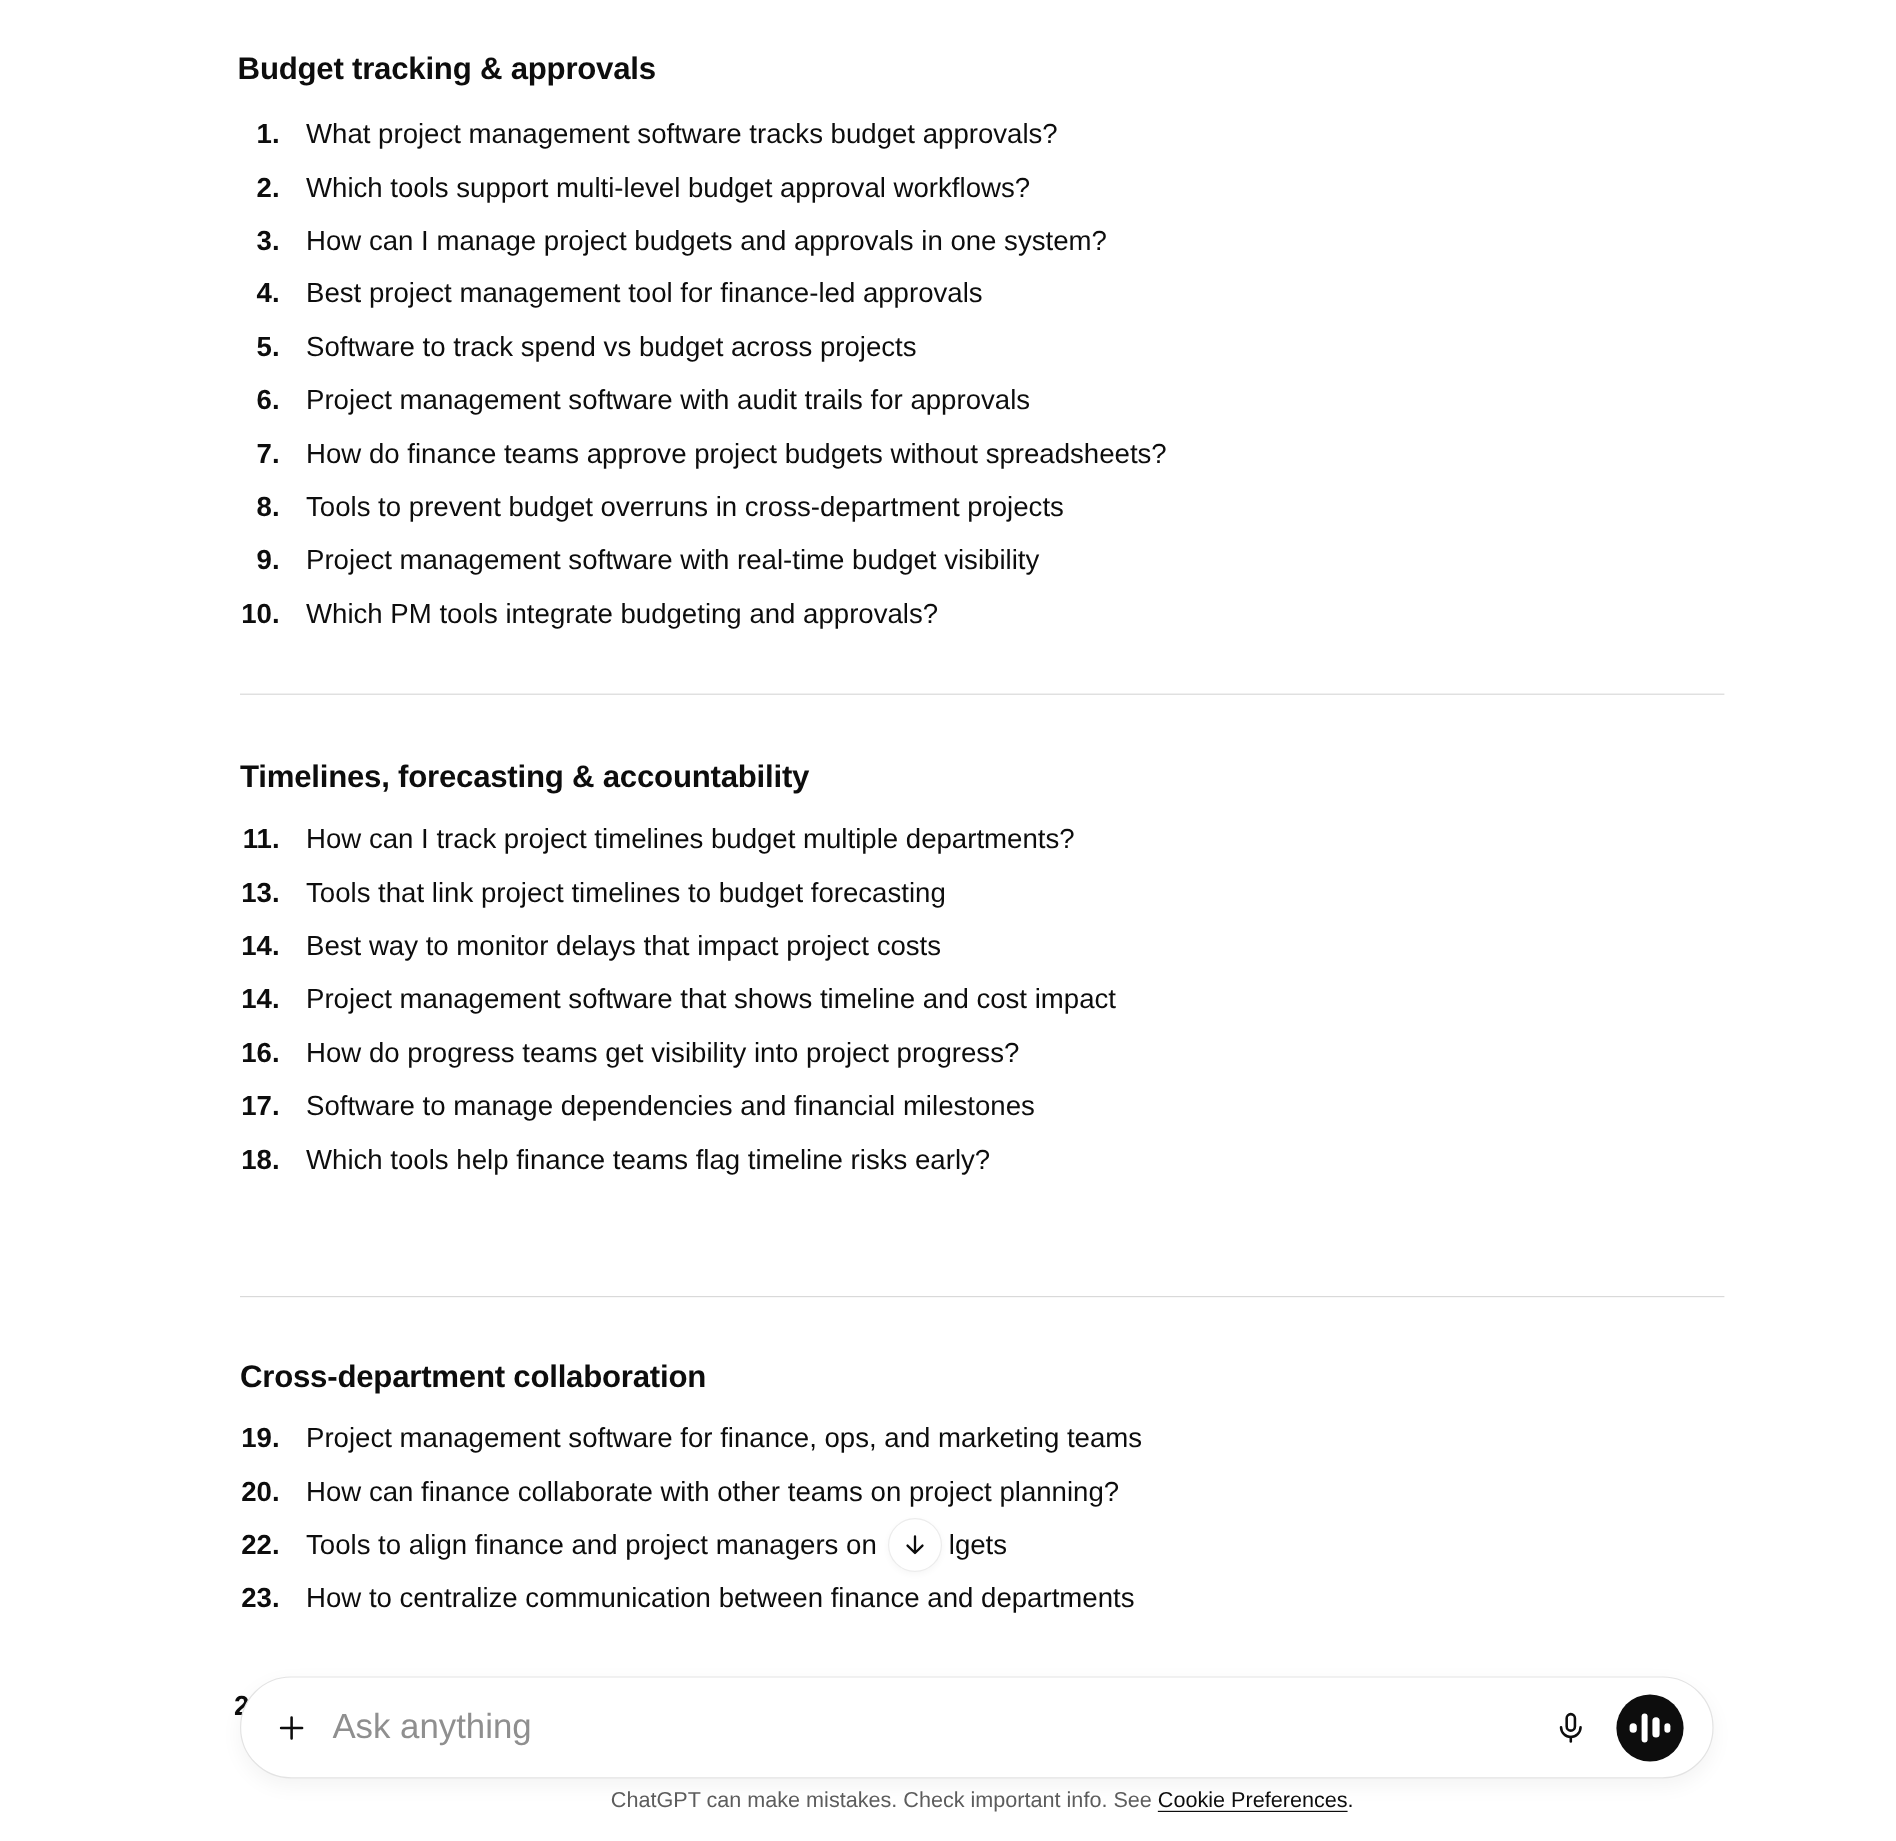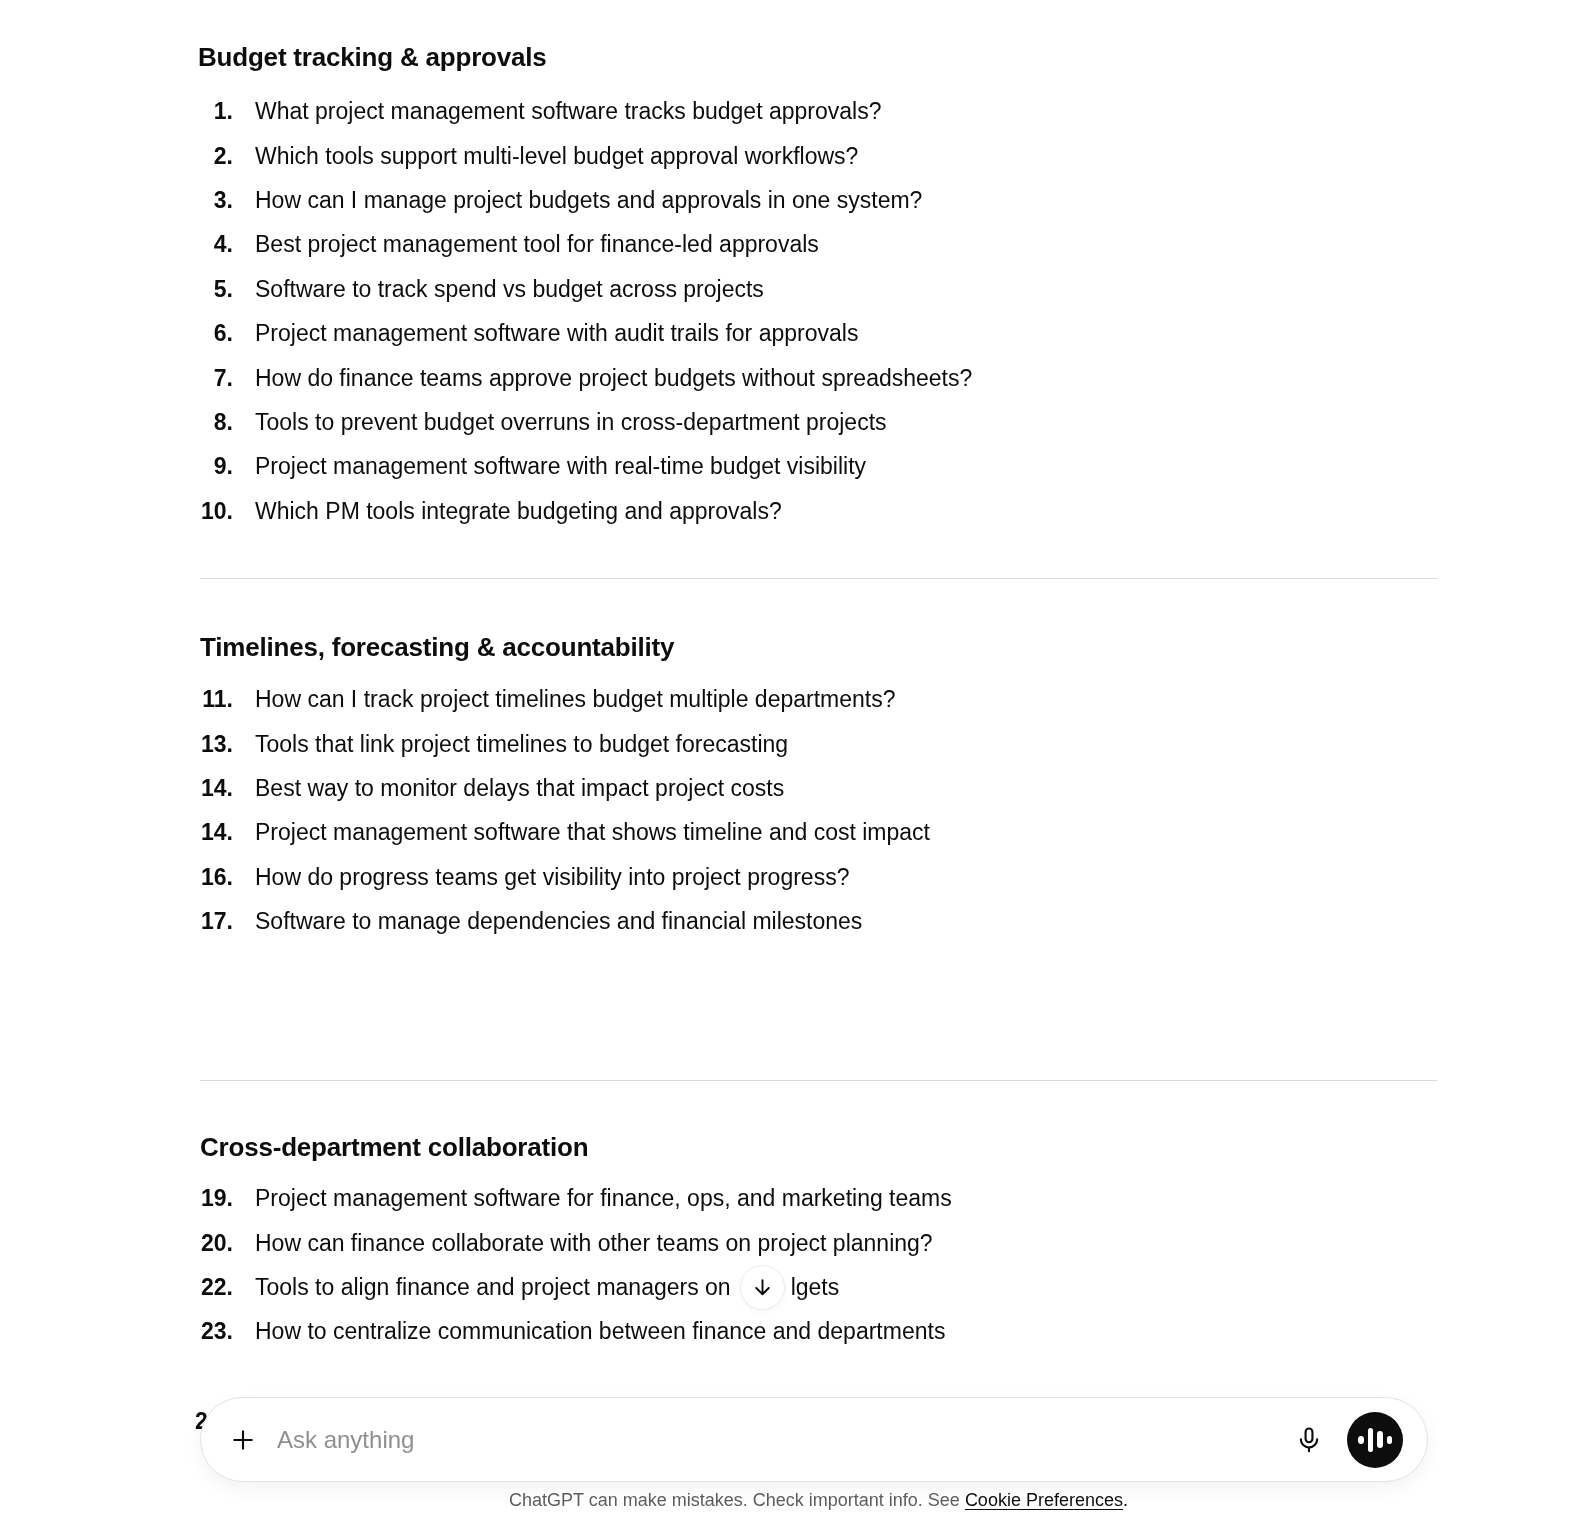--- a/index.html
+++ b/index.html
@@ -155,6 +155,10 @@
       <li class="qrow">
         <span class="num">17.</span>
         <span class="txt">Software to manage dependencies and financial milestones</span>
+      </li>
+      <li class="qrow">
+        <span class="num">18.</span>
+        <span class="txt">Which tools help finance teams flag timeline risks early?</span>
       </li>
     </ol>
 

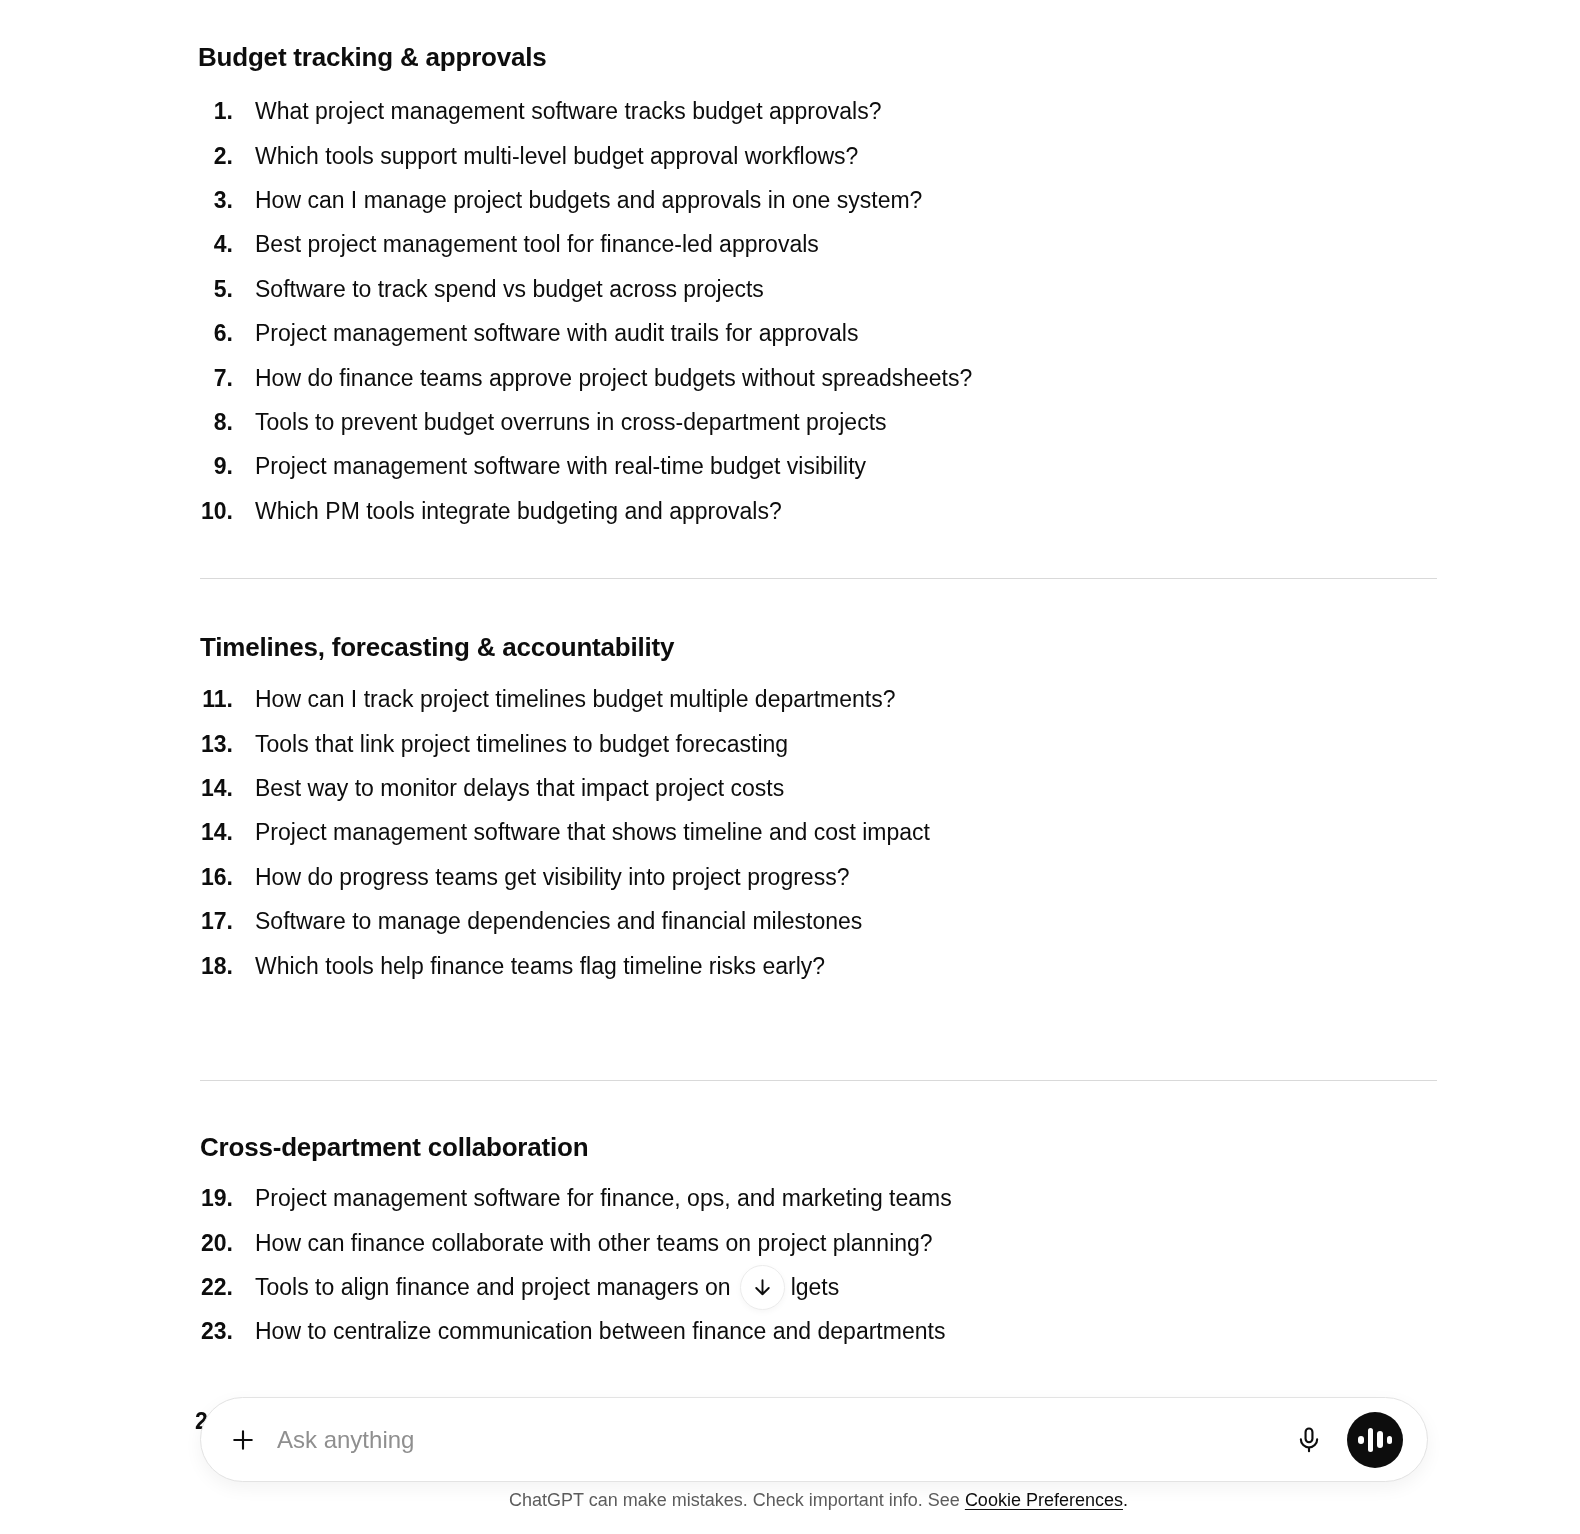--- a/index.html
+++ b/index.html
@@ -56,7 +56,7 @@
   .composer input {
     flex: 1; margin-left: 14px; border: none; outline: none; background: transparent;
     font-family: "Liberation Sans", "DejaVu Sans", sans-serif;
-    font-size: 24px; color: var(--text); min-width: 0;
+    font-size: 29px; color: var(--text); min-width: 0;
   }
   .composer input::placeholder { color: var(--placeholder); opacity: 1; }
   .mic-btn { margin-right: 20px; }

